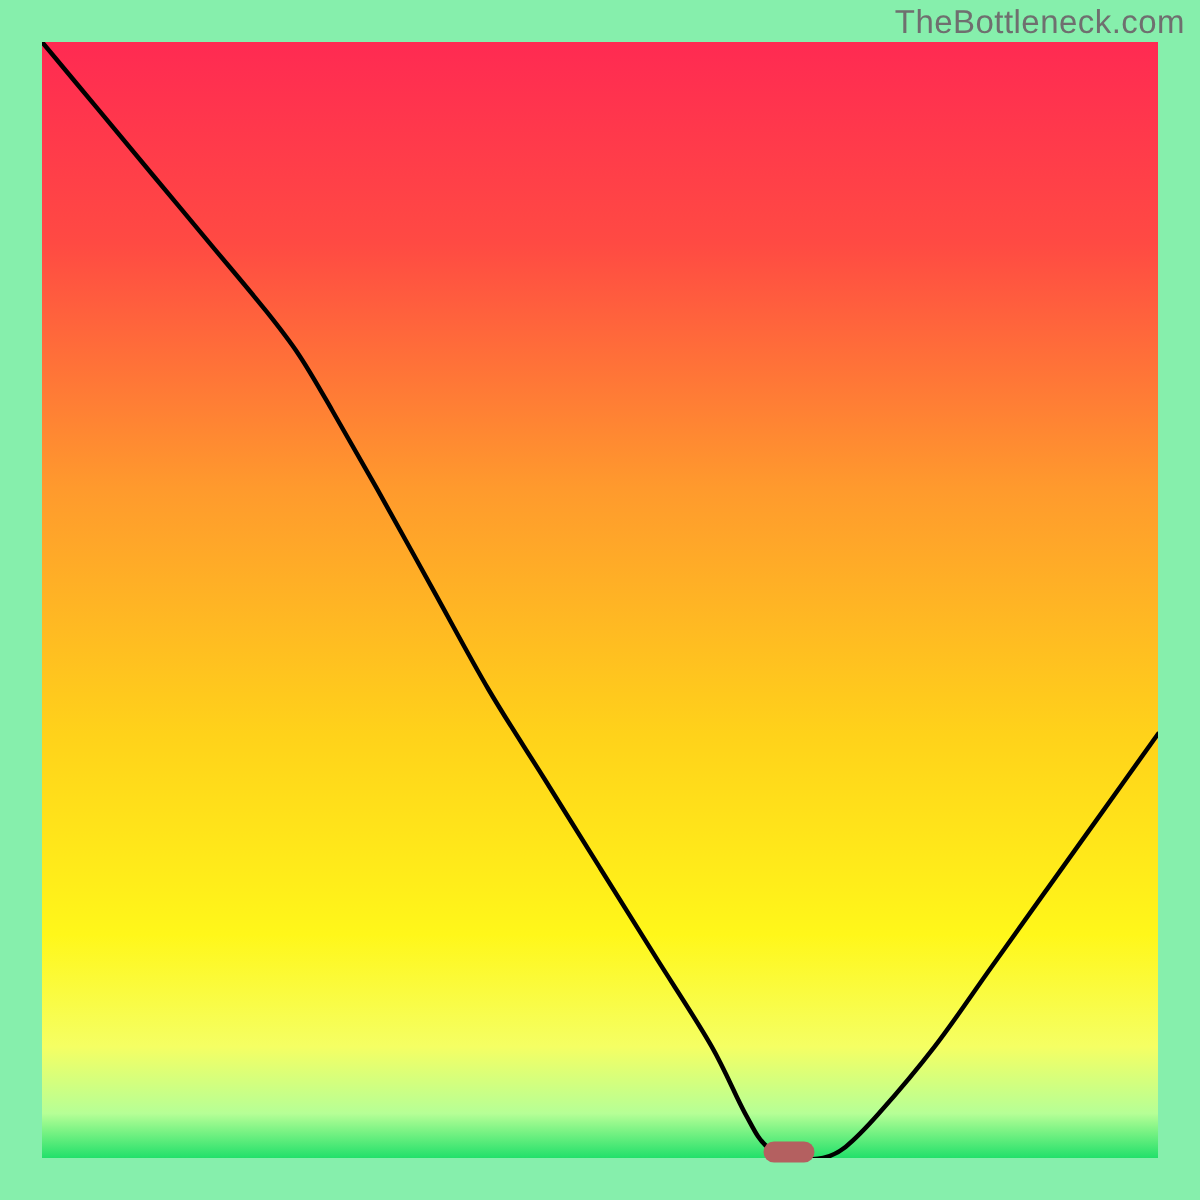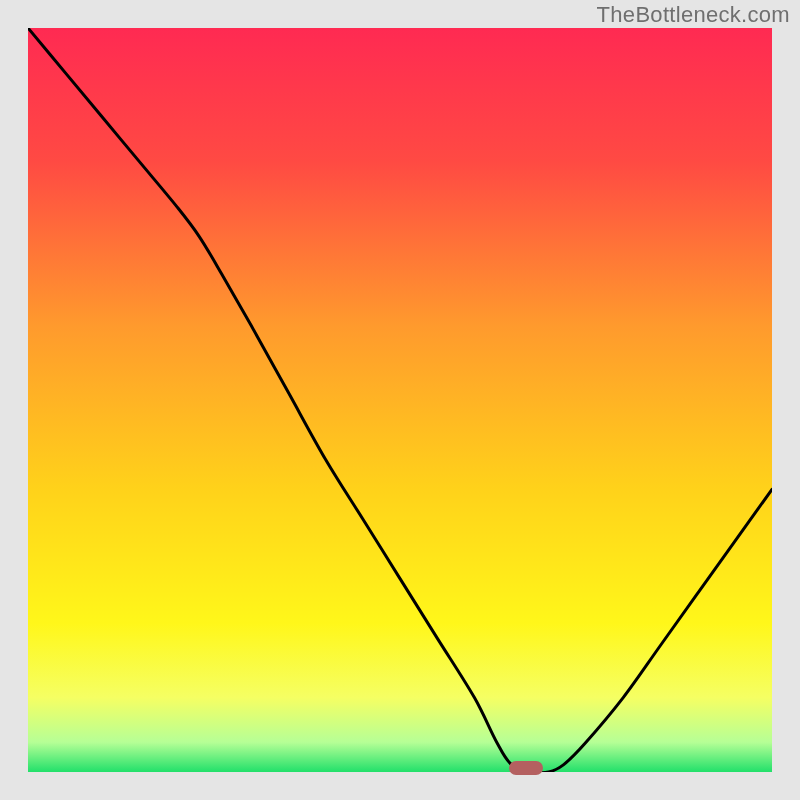--- a/index.html
+++ b/index.html
@@ -14,7 +14,7 @@
     position: relative;
     width: 800px;
     height: 800px;
-    background: #e5e5e5;
+    background: #86efac;
   }
   .watermark {
     position: absolute;

